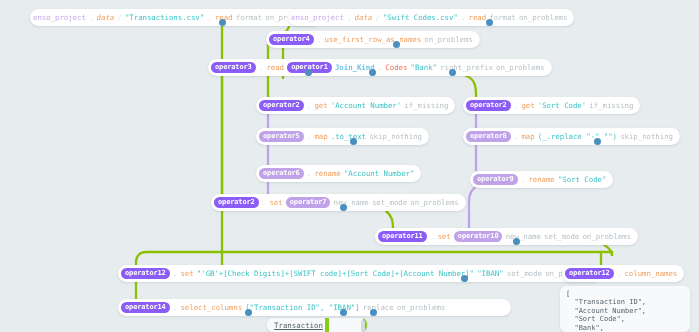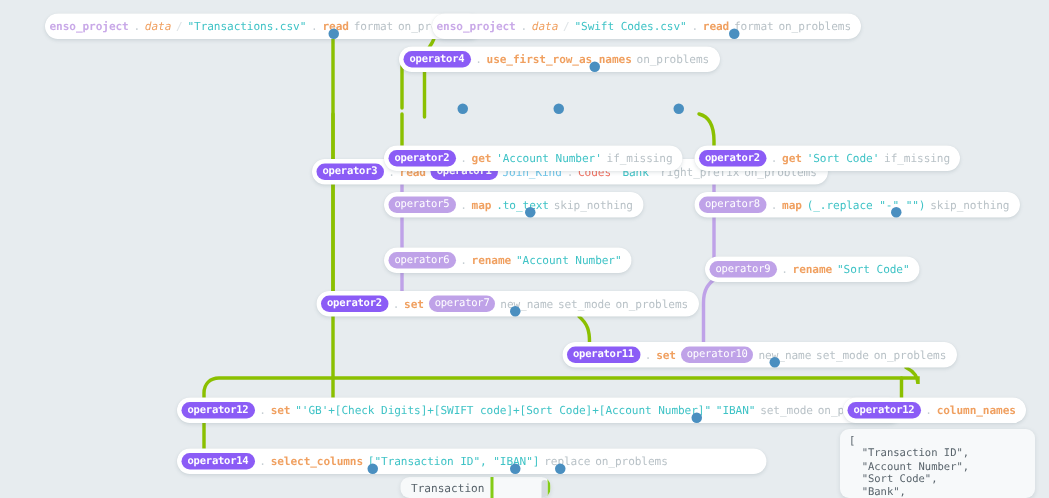--- a/index.html
+++ b/index.html
@@ -62,7 +62,7 @@
   .t-type   { color: #6ec5e8; }
   .t-enum   { color: #f07060; }
   .t-punct  { color: #c6ced3; }
-  .t-lib    { color: #c9a9e8; font-weight: bold; }
+  .t-lib    { color: #c9a9e8; }
   .t-data   { color: #f0a060; font-style: italic; }
   .t-slash  { color: #dfe4e7; }
 

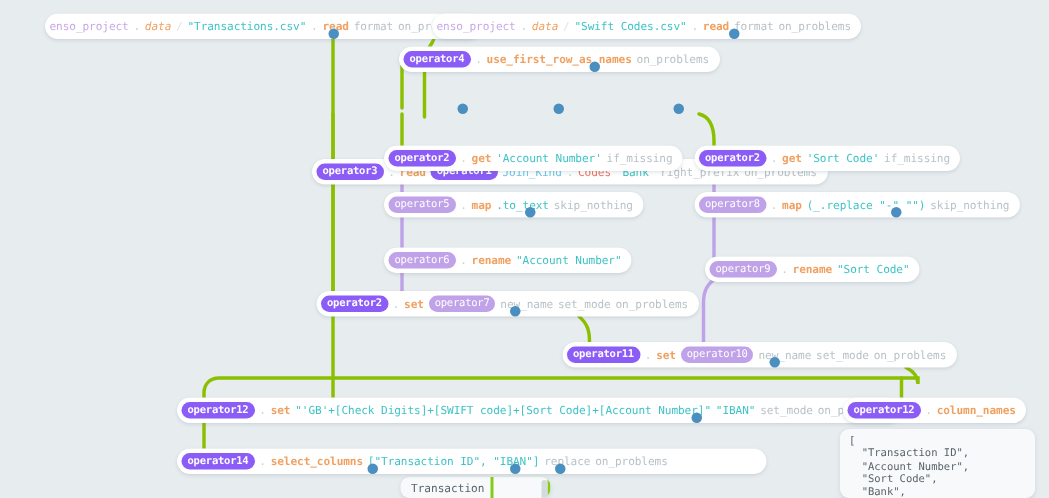--- a/index.html
+++ b/index.html
@@ -56,7 +56,7 @@
     font-size: 7px;
     letter-spacing: -0.15px;
   }
-  .t-method { color: #f0a060; font-weight: bold; }
+  .t-method { color: #f0a060; }
   .t-string { color: #3fc3c6; }
   .t-arg    { color: #b9c2c7; }
   .t-type   { color: #6ec5e8; }

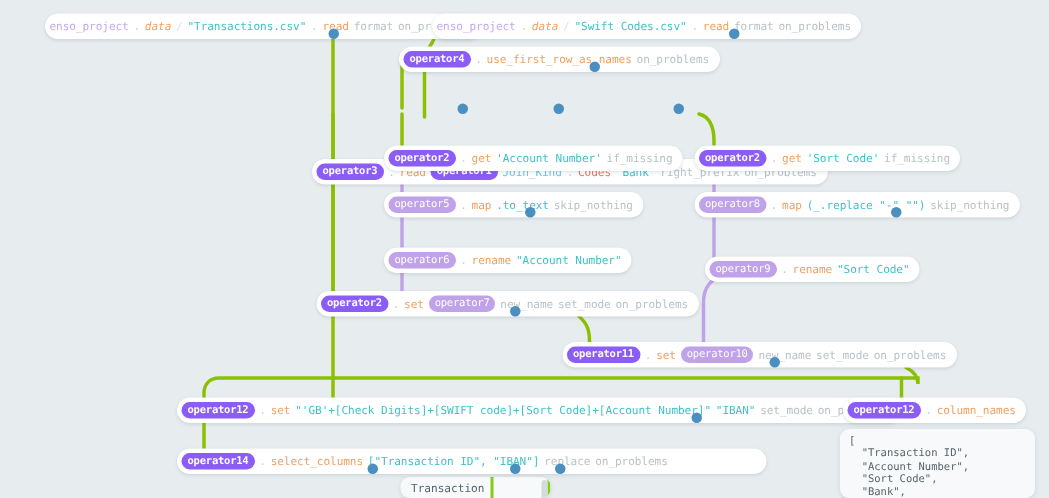--- a/index.html
+++ b/index.html
@@ -177,7 +177,7 @@
         <span class="tok t-method">use_first_row_as_names</span>
         <span class="tok t-arg">on_problems</span>
       </div>
-      <div class="node" style="left: 208px; top: 59px; min-width: 305px; margin-top: 47px;">
+      <div class="node" style="left: 208px; top: 59px; min-width: 305px;">
         <span class="tok t-var-green">operator3</span>
         <span class="tok t-punct">.</span>
         <span class="tok t-method">read</span>

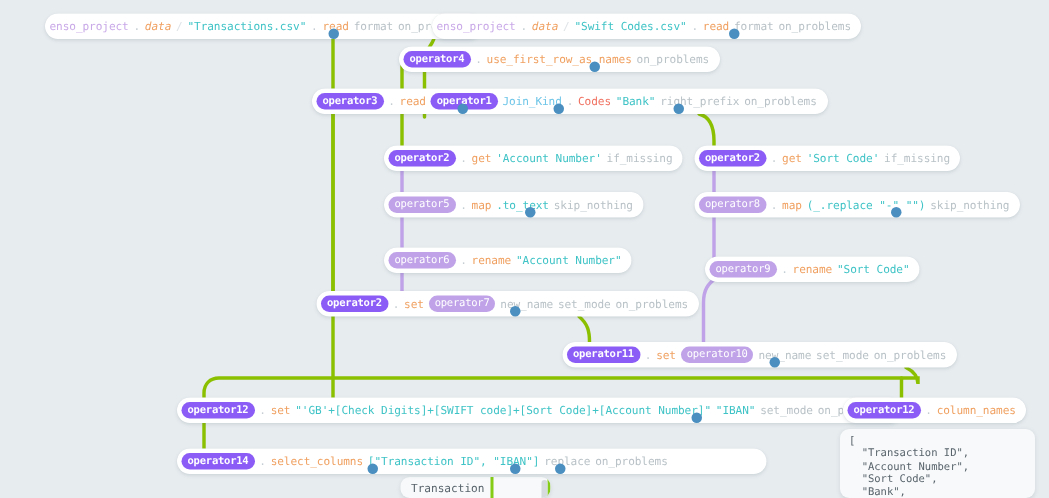--- a/index.html
+++ b/index.html
@@ -59,7 +59,7 @@
   .t-method { color: #f0a060; }
   .t-string { color: #3fc3c6; }
   .t-arg    { color: #b9c2c7; }
-  .t-type   { color: #6ec5e8; }
+  .t-type   { color: #6ec5e8; font-weight: bold; }
   .t-enum   { color: #f07060; }
   .t-punct  { color: #c6ced3; }
   .t-lib    { color: #c9a9e8; }

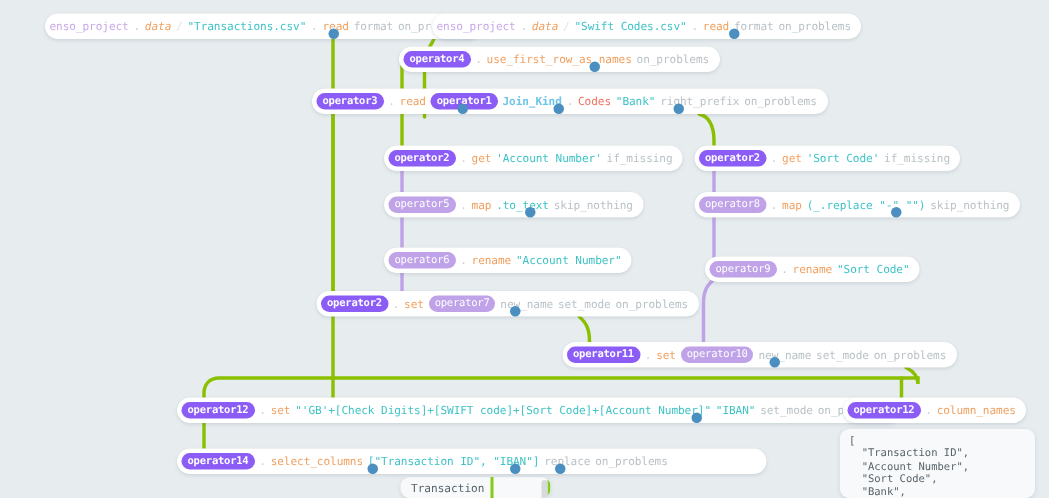--- a/index.html
+++ b/index.html
@@ -52,7 +52,7 @@
     color: #ffffff;
     border-radius: 8px;
     padding: 1.5px 4px 1.8px 4px;
-    font-weight: normal;
+    font-weight: bold;
     font-size: 7px;
     letter-spacing: -0.15px;
   }

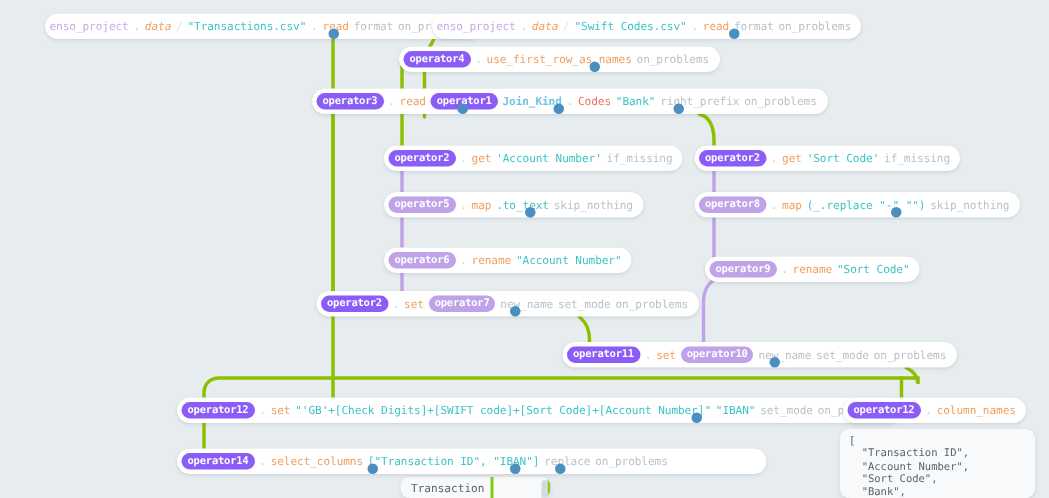--- a/index.html
+++ b/index.html
@@ -95,8 +95,9 @@
   }
   .viz-cell {
     padding: 3px 7px;
-    border-right: 2px solid #84cc16;
+    border-right: 4px solid #84cc16;
     box-sizing: border-box;
+    text-decoration: underline;
   }
   .viz-scroll {
     position: absolute;

